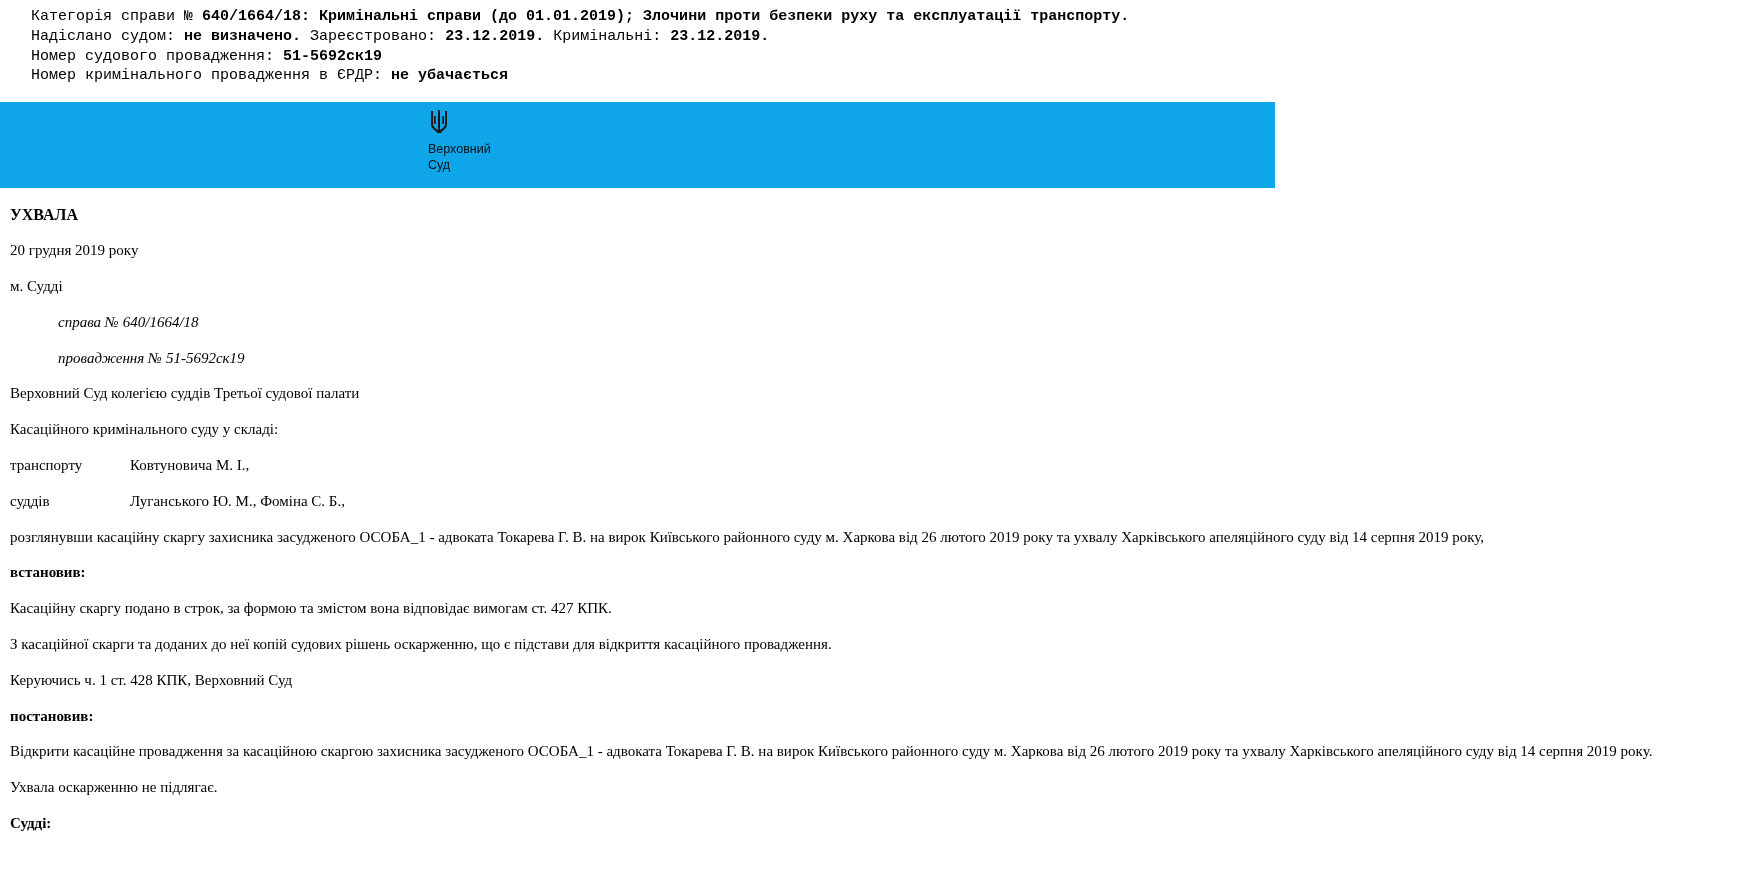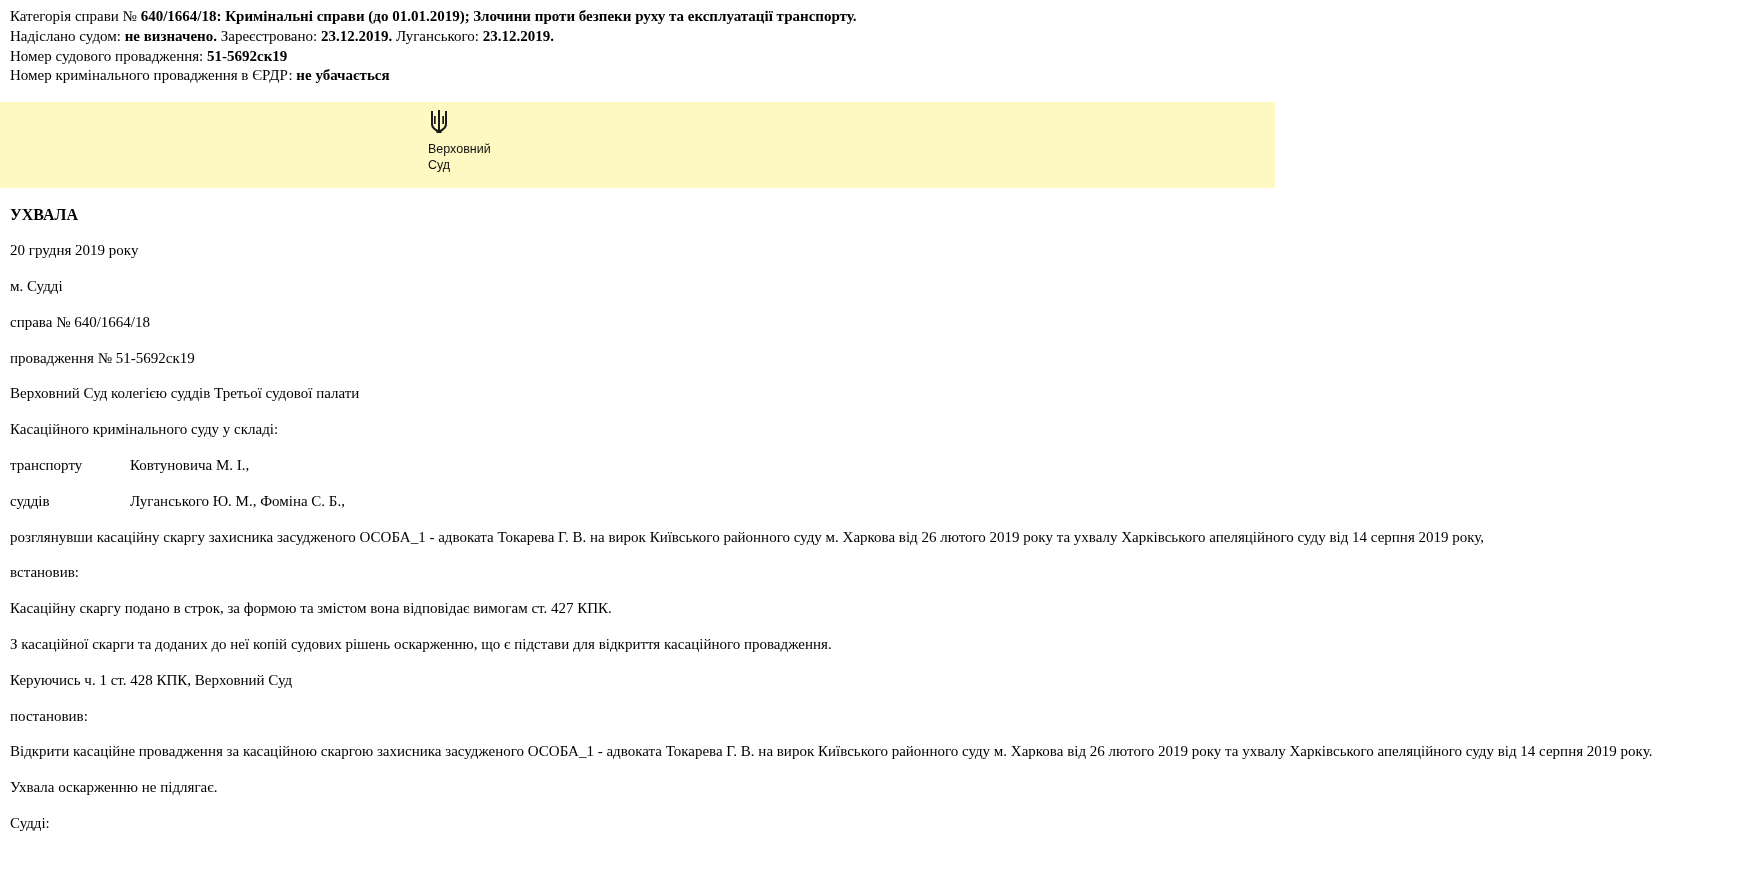--- a/index.html
+++ b/index.html
@@ -22,9 +22,10 @@
   
   .meta {
     padding: 7px 10px 4px 10px;
-    font-family: Liberation Serif, serif;
+    font-family: Liberation Mono, monospace;
     font-size: 15px;
     line-height: 1.32;
+    margin-left: 21px;
   }
   .meta-line {
     white-space: nowrap;

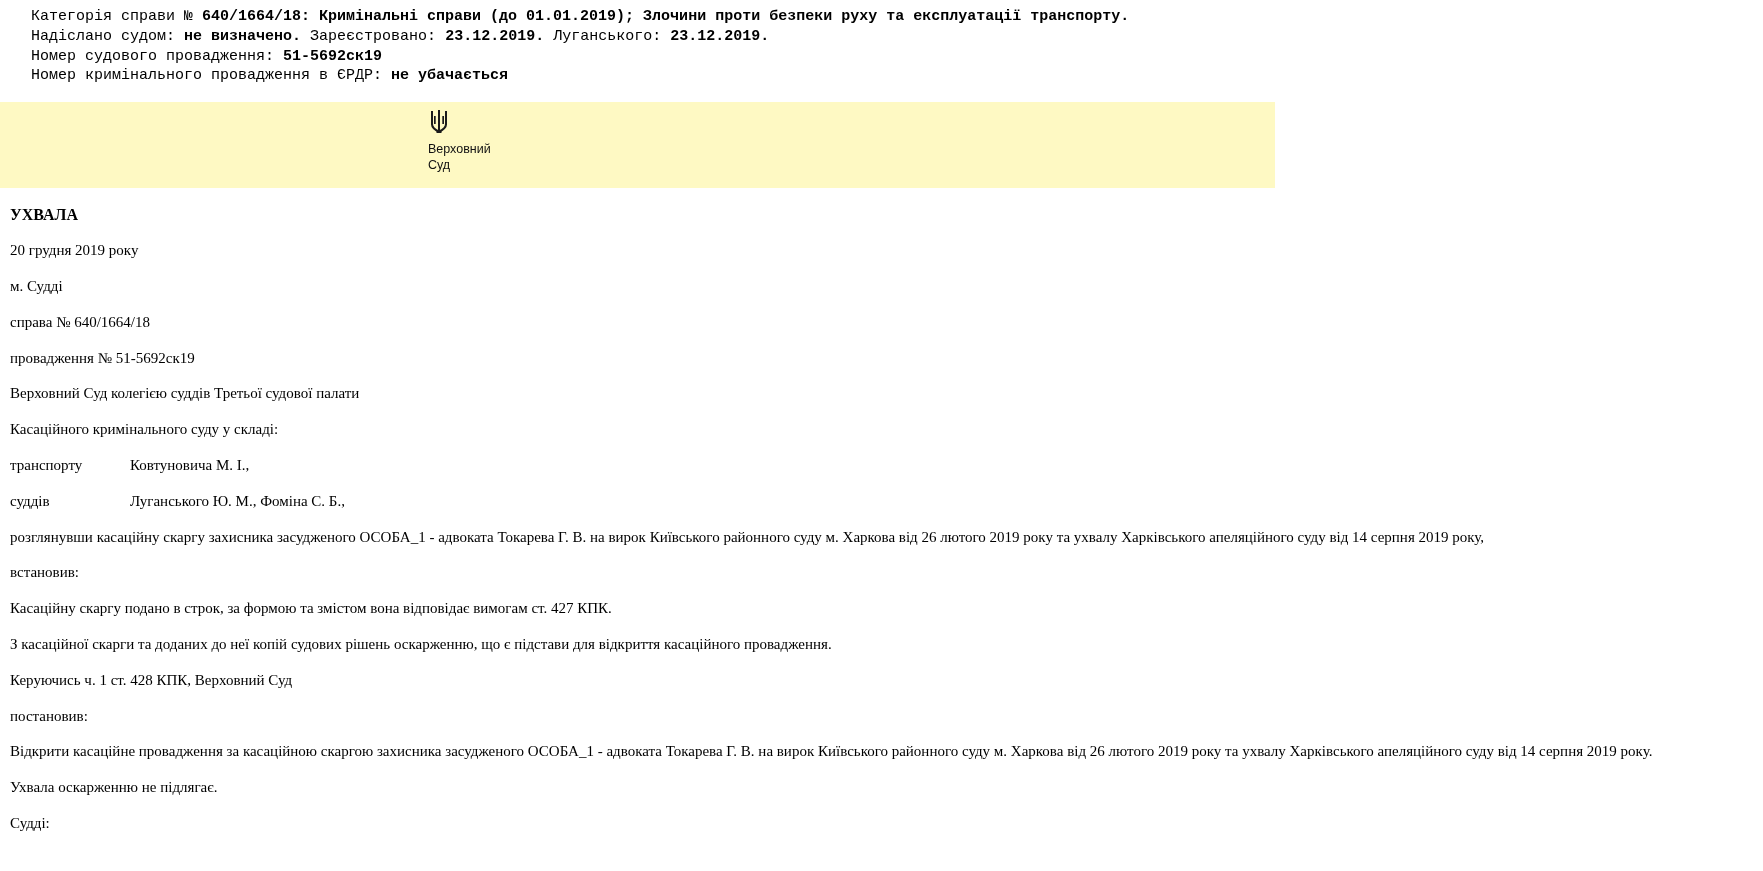--- a/index.html
+++ b/index.html
@@ -101,7 +101,7 @@
       <b>не визначено.</b>
       <span>Зареєстровано:</span>
       <b>23.12.2019.</b>
-      <span>Луганського:</span>
+      <span>Кримінальні:</span>
       <b>23.12.2019.</b>
     </div>
     <div class="meta-line">

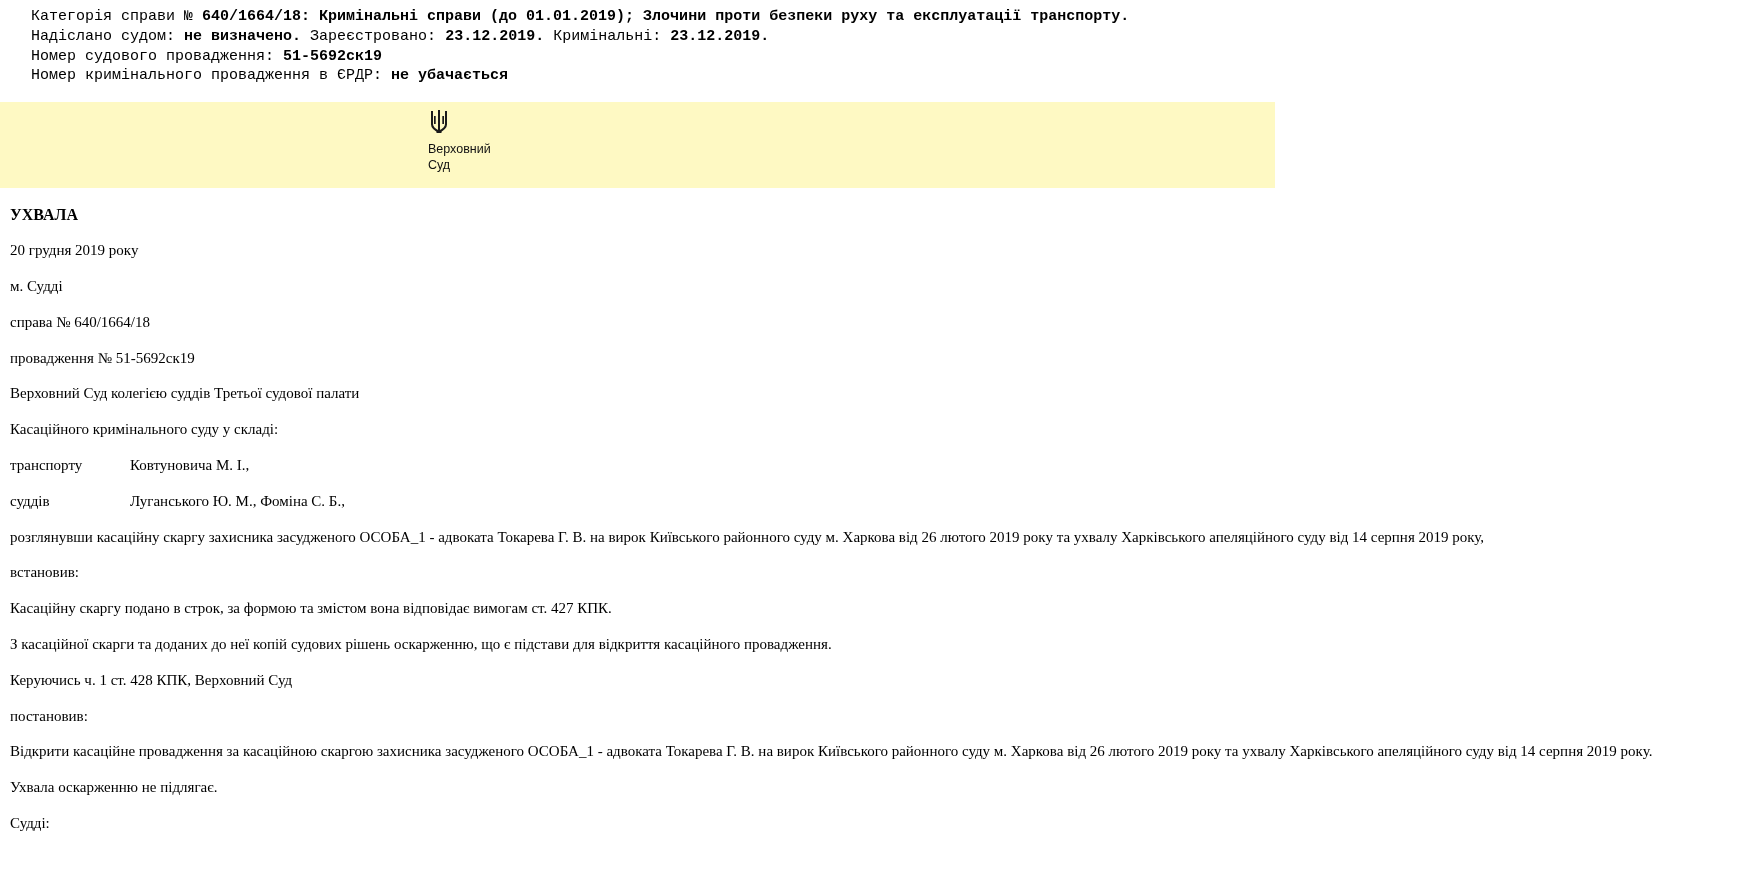--- a/index.html
+++ b/index.html
@@ -37,7 +37,7 @@
   .header-band {
     margin-top: 12px;
     height: 86px;
-    background: #fef9c3;
+    background: #0ea5e9;
     width: 1275px;
     position: relative;
   }

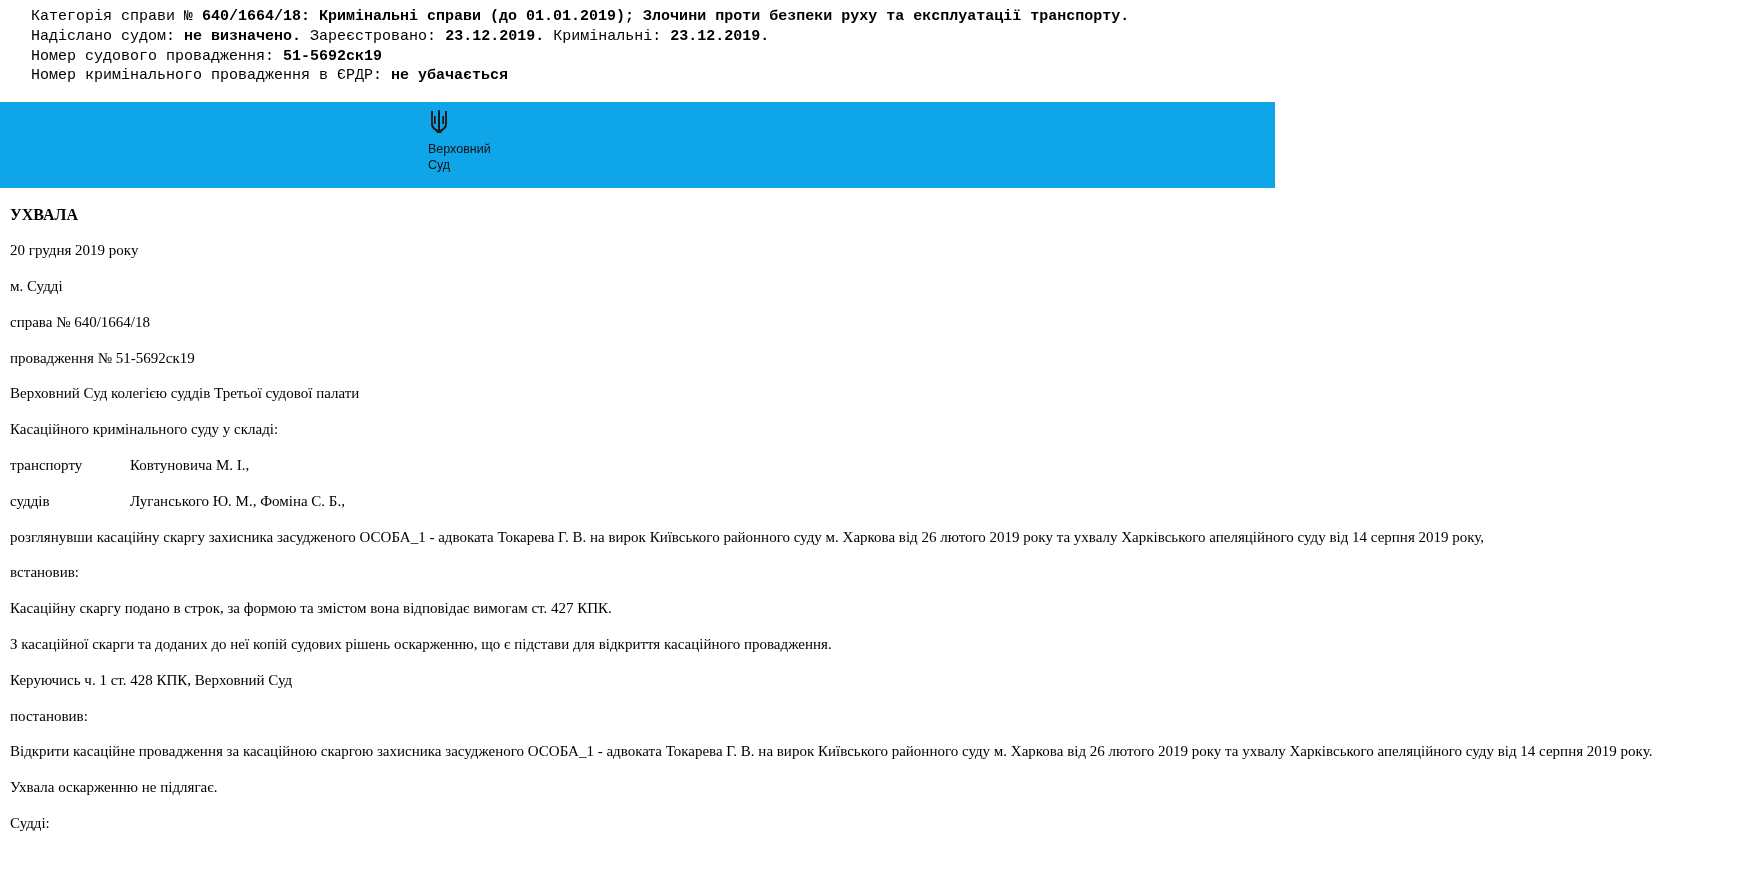--- a/index.html
+++ b/index.html
@@ -77,6 +77,8 @@
     white-space: nowrap;
   }
   p.italic {
+    font-style: italic;
+    margin-left: 48px;
   }
   p.bold {
     font-weight: normal;

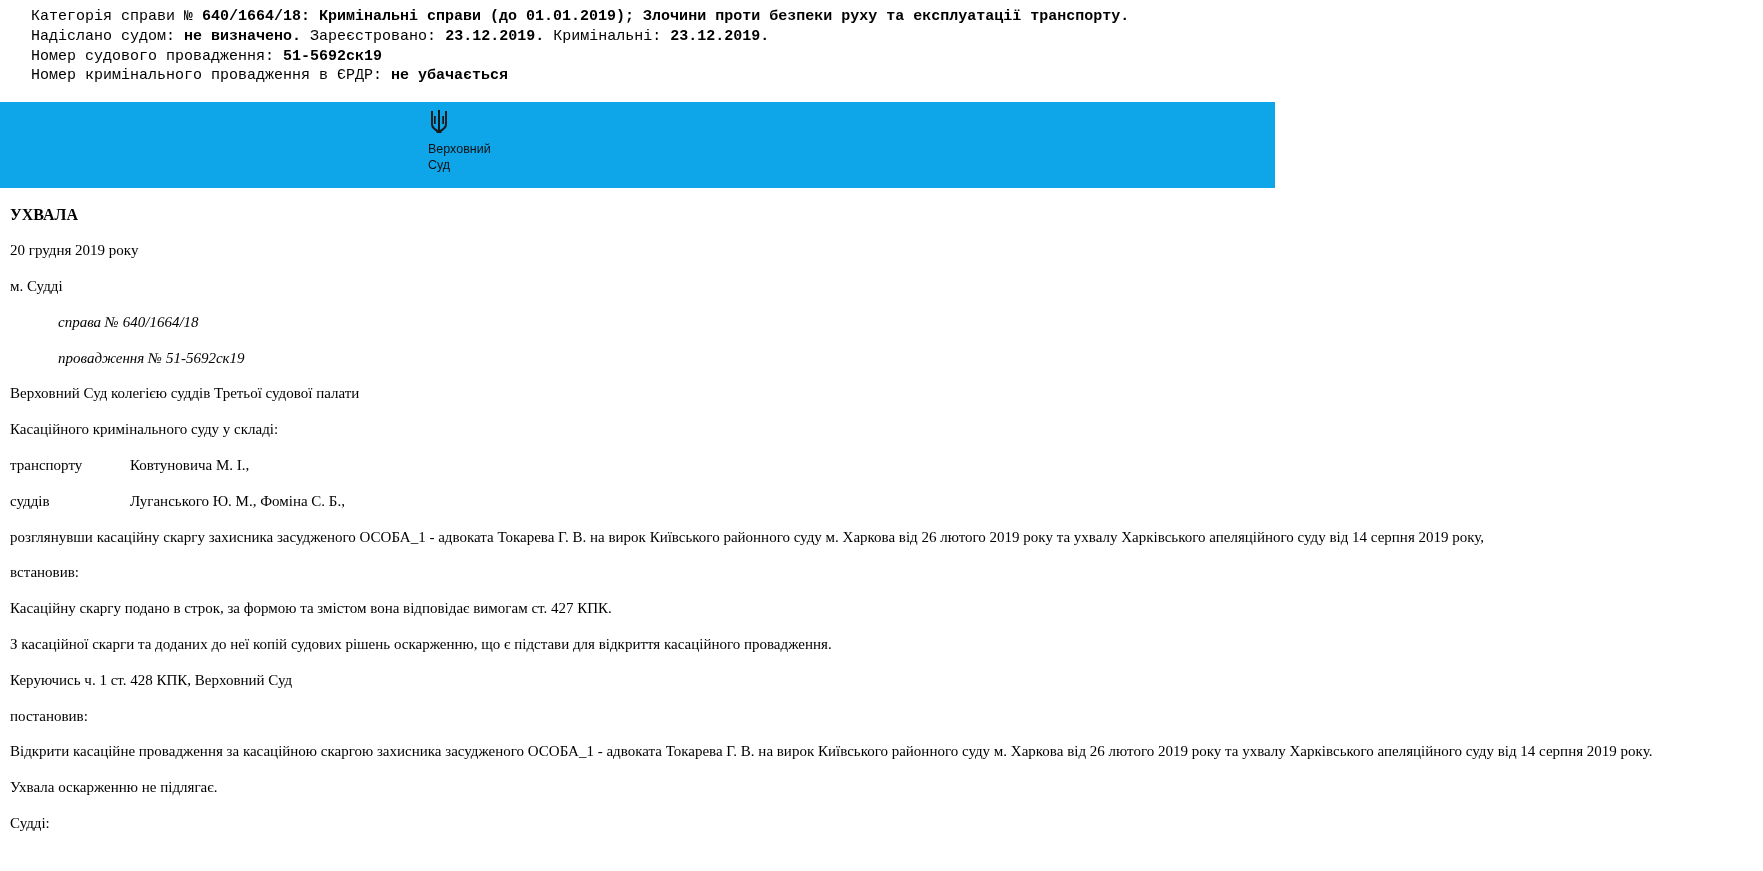--- a/index.html
+++ b/index.html
@@ -81,7 +81,7 @@
     margin-left: 48px;
   }
   p.bold {
-    font-weight: normal;
+    font-weight: bold;
   }
   .col-label {
     display: inline-block;

